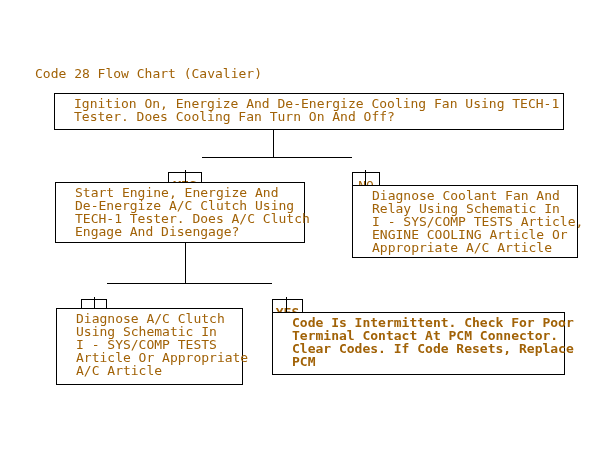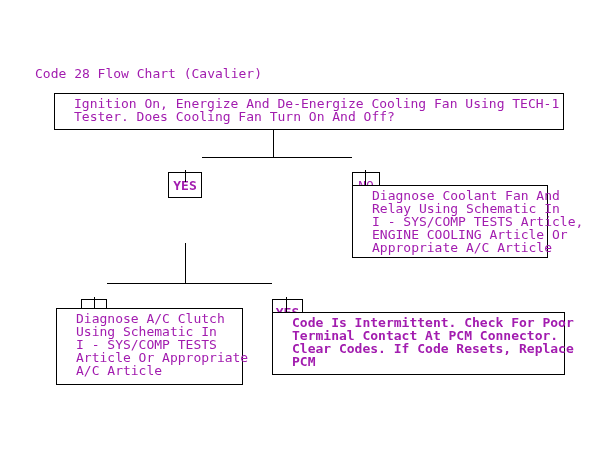--- a/index.html
+++ b/index.html
@@ -9,7 +9,7 @@
     height: 461px;
     background: #ffffff;
     font-family: "DejaVu Sans Mono", "Liberation Mono", monospace;
-    color: #a21caf;
+    color: #a16207;
     overflow: hidden;
   }
   .title {

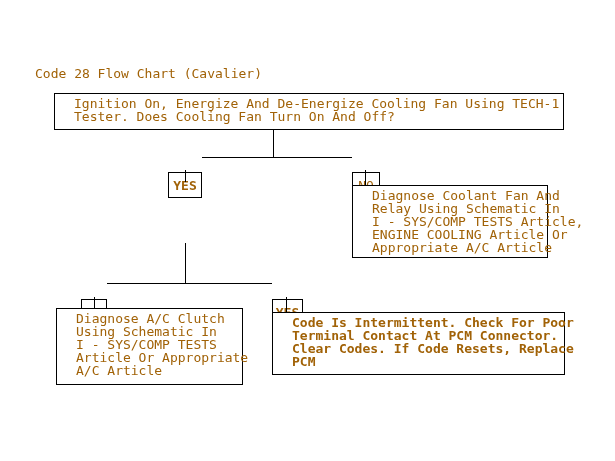--- a/index.html
+++ b/index.html
@@ -68,6 +68,10 @@
 
   <div class="line" style="left:365px; top:170px; width:1px; height:15px;"></div>
 
+  <div class="fbox" style="left:55px; top:182px; width:250px; height:61px;">Start Engine, Energize And
+De-Energize A/C Clutch Using
+TECH-1 Tester. Does A/C Clutch
+Engage And Disengage?</div>
 
   <div class="fbox" style="left:352px; top:185px; width:196px; height:73px;">Diagnose Coolant Fan And
 Relay Using Schematic In

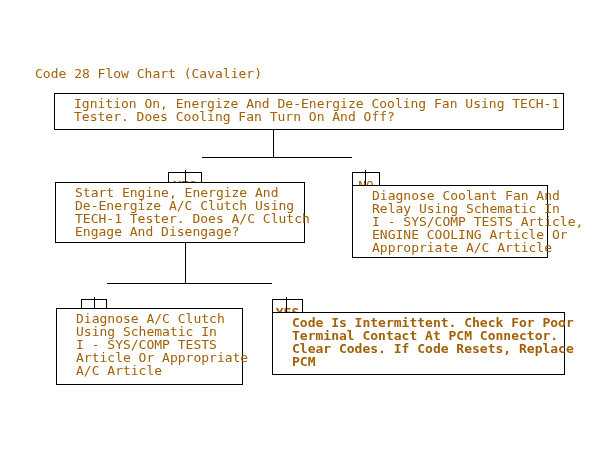--- a/index.html
+++ b/index.html
@@ -73,7 +73,7 @@
 TECH-1 Tester. Does A/C Clutch
 Engage And Disengage?</div>
 
-  <div class="fbox" style="left:352px; top:185px; width:196px; height:73px;">Diagnose Coolant Fan And
+  <div class="fbox" style="left:352px; top:185px; width:226px; height:73px;">Diagnose Coolant Fan And
 Relay Using Schematic In
 I - SYS/COMP TESTS Article,
 ENGINE COOLING Article Or

